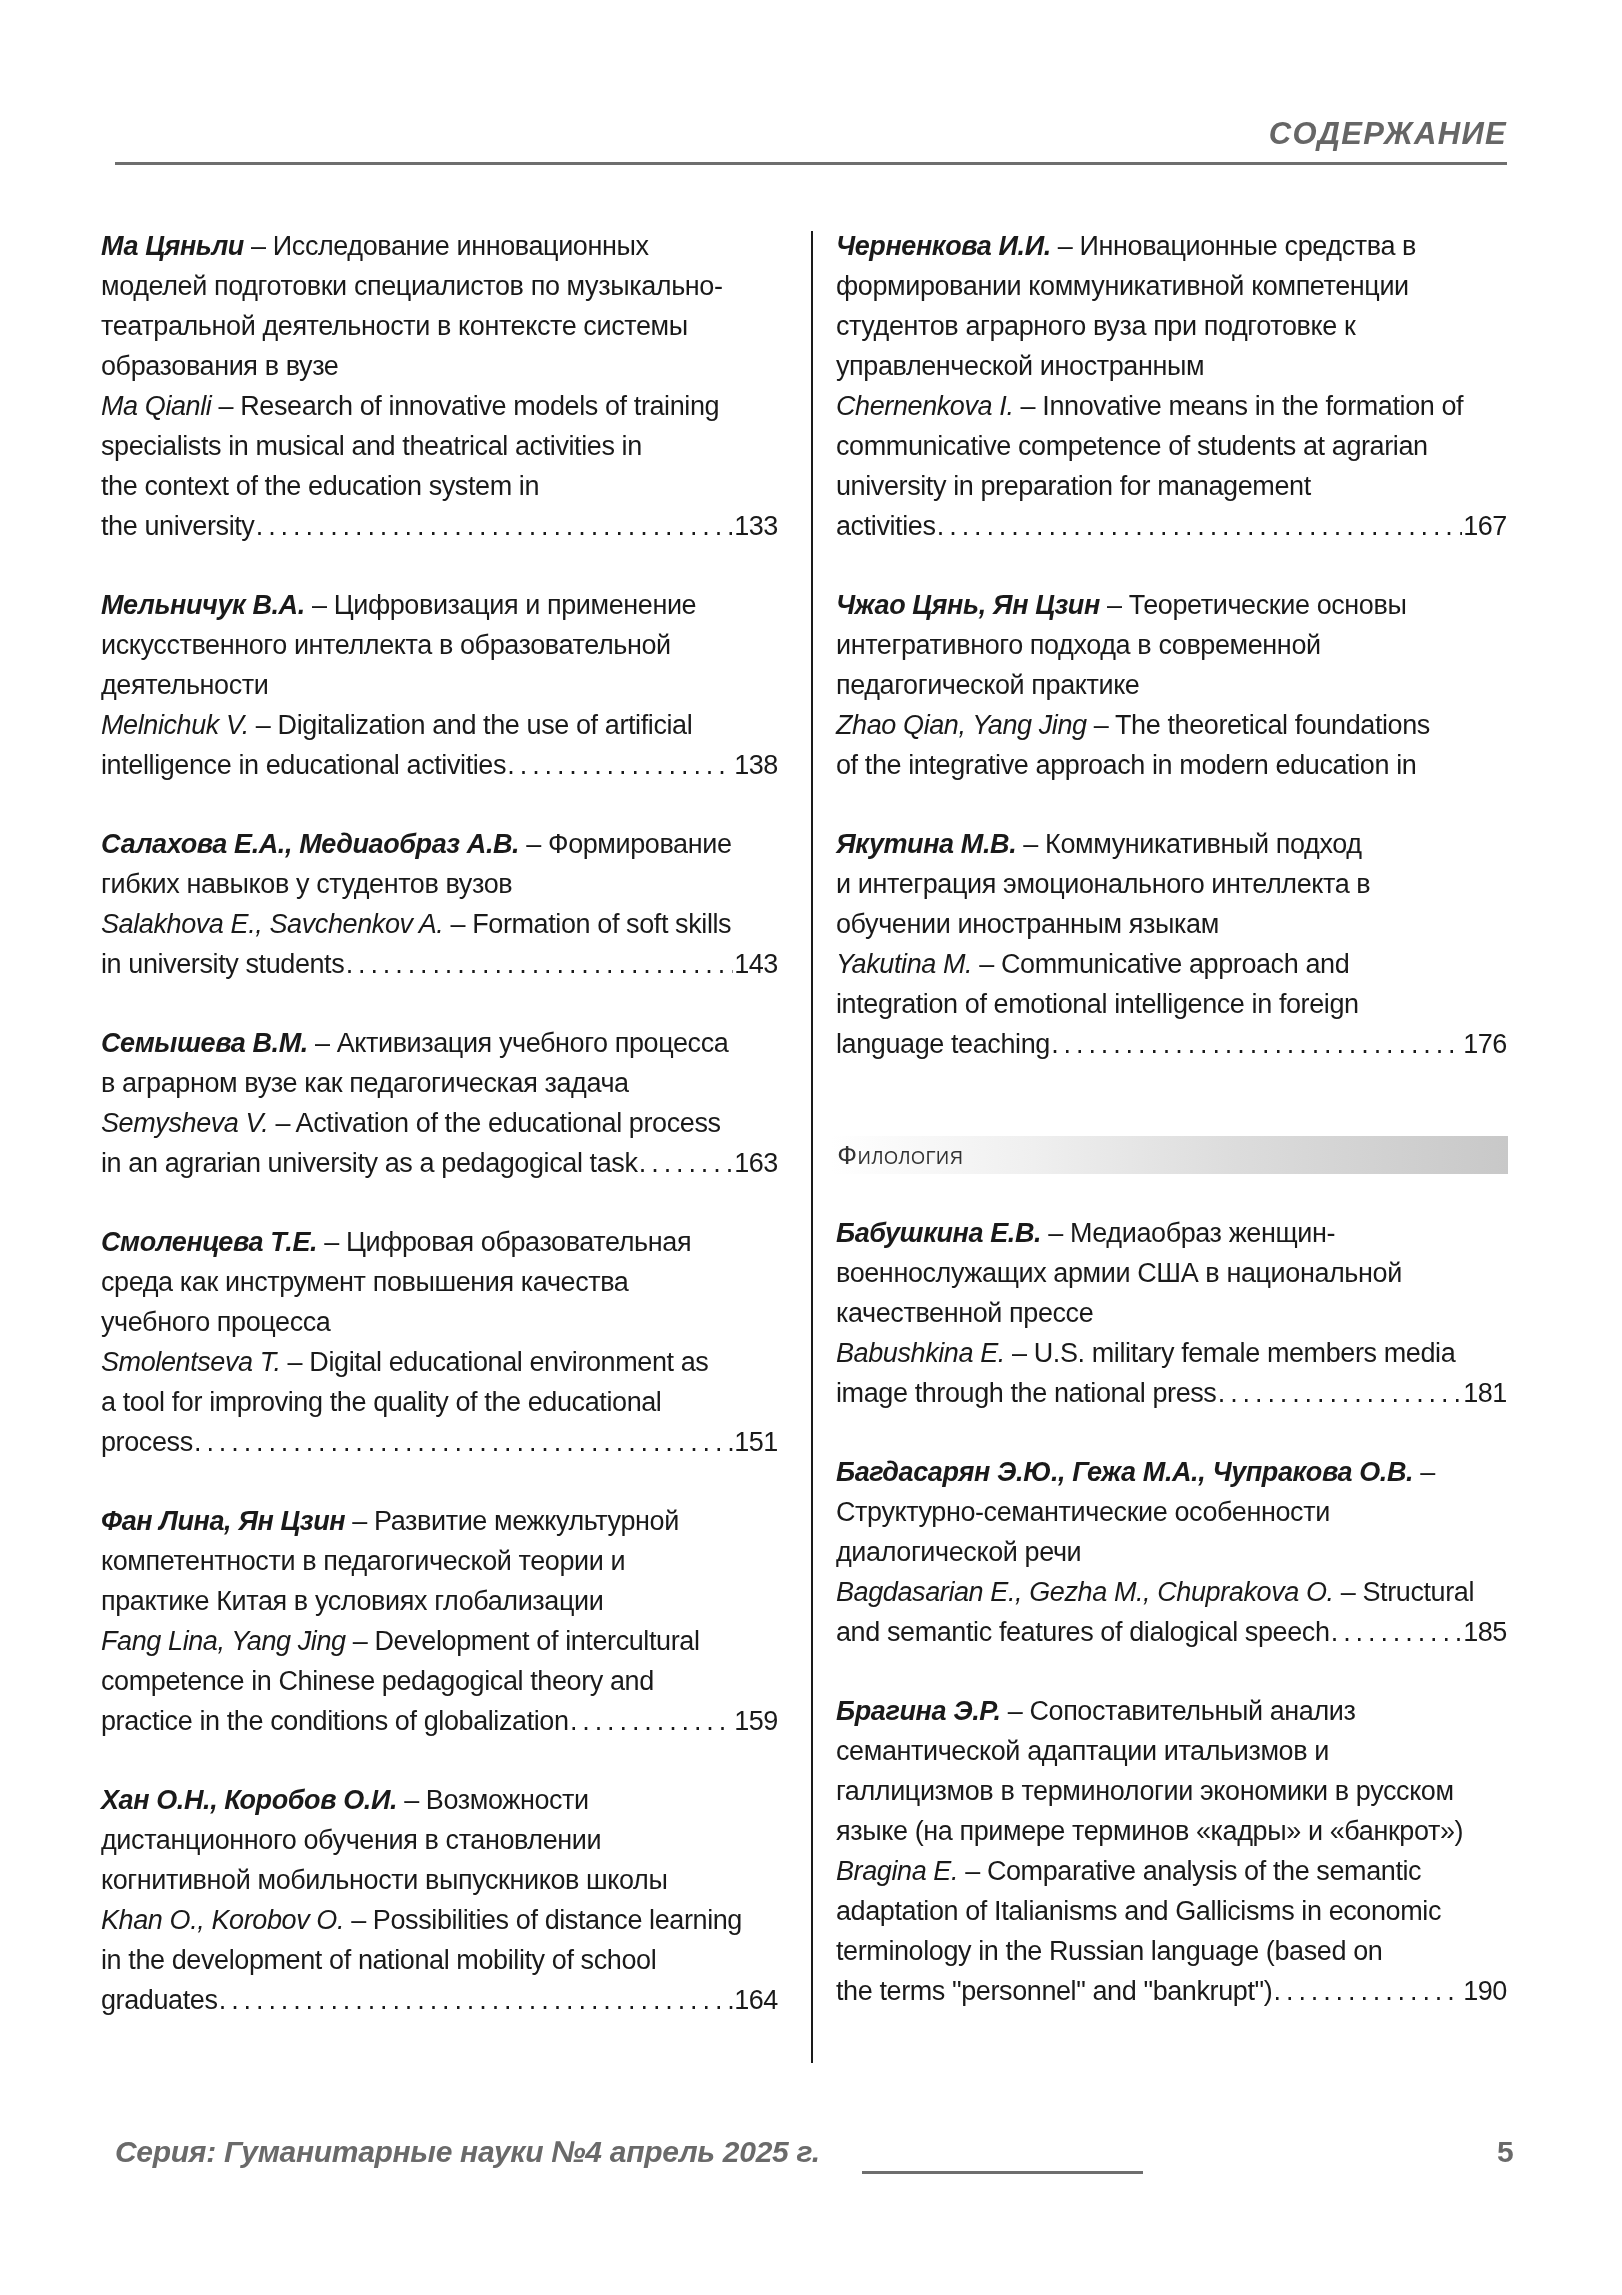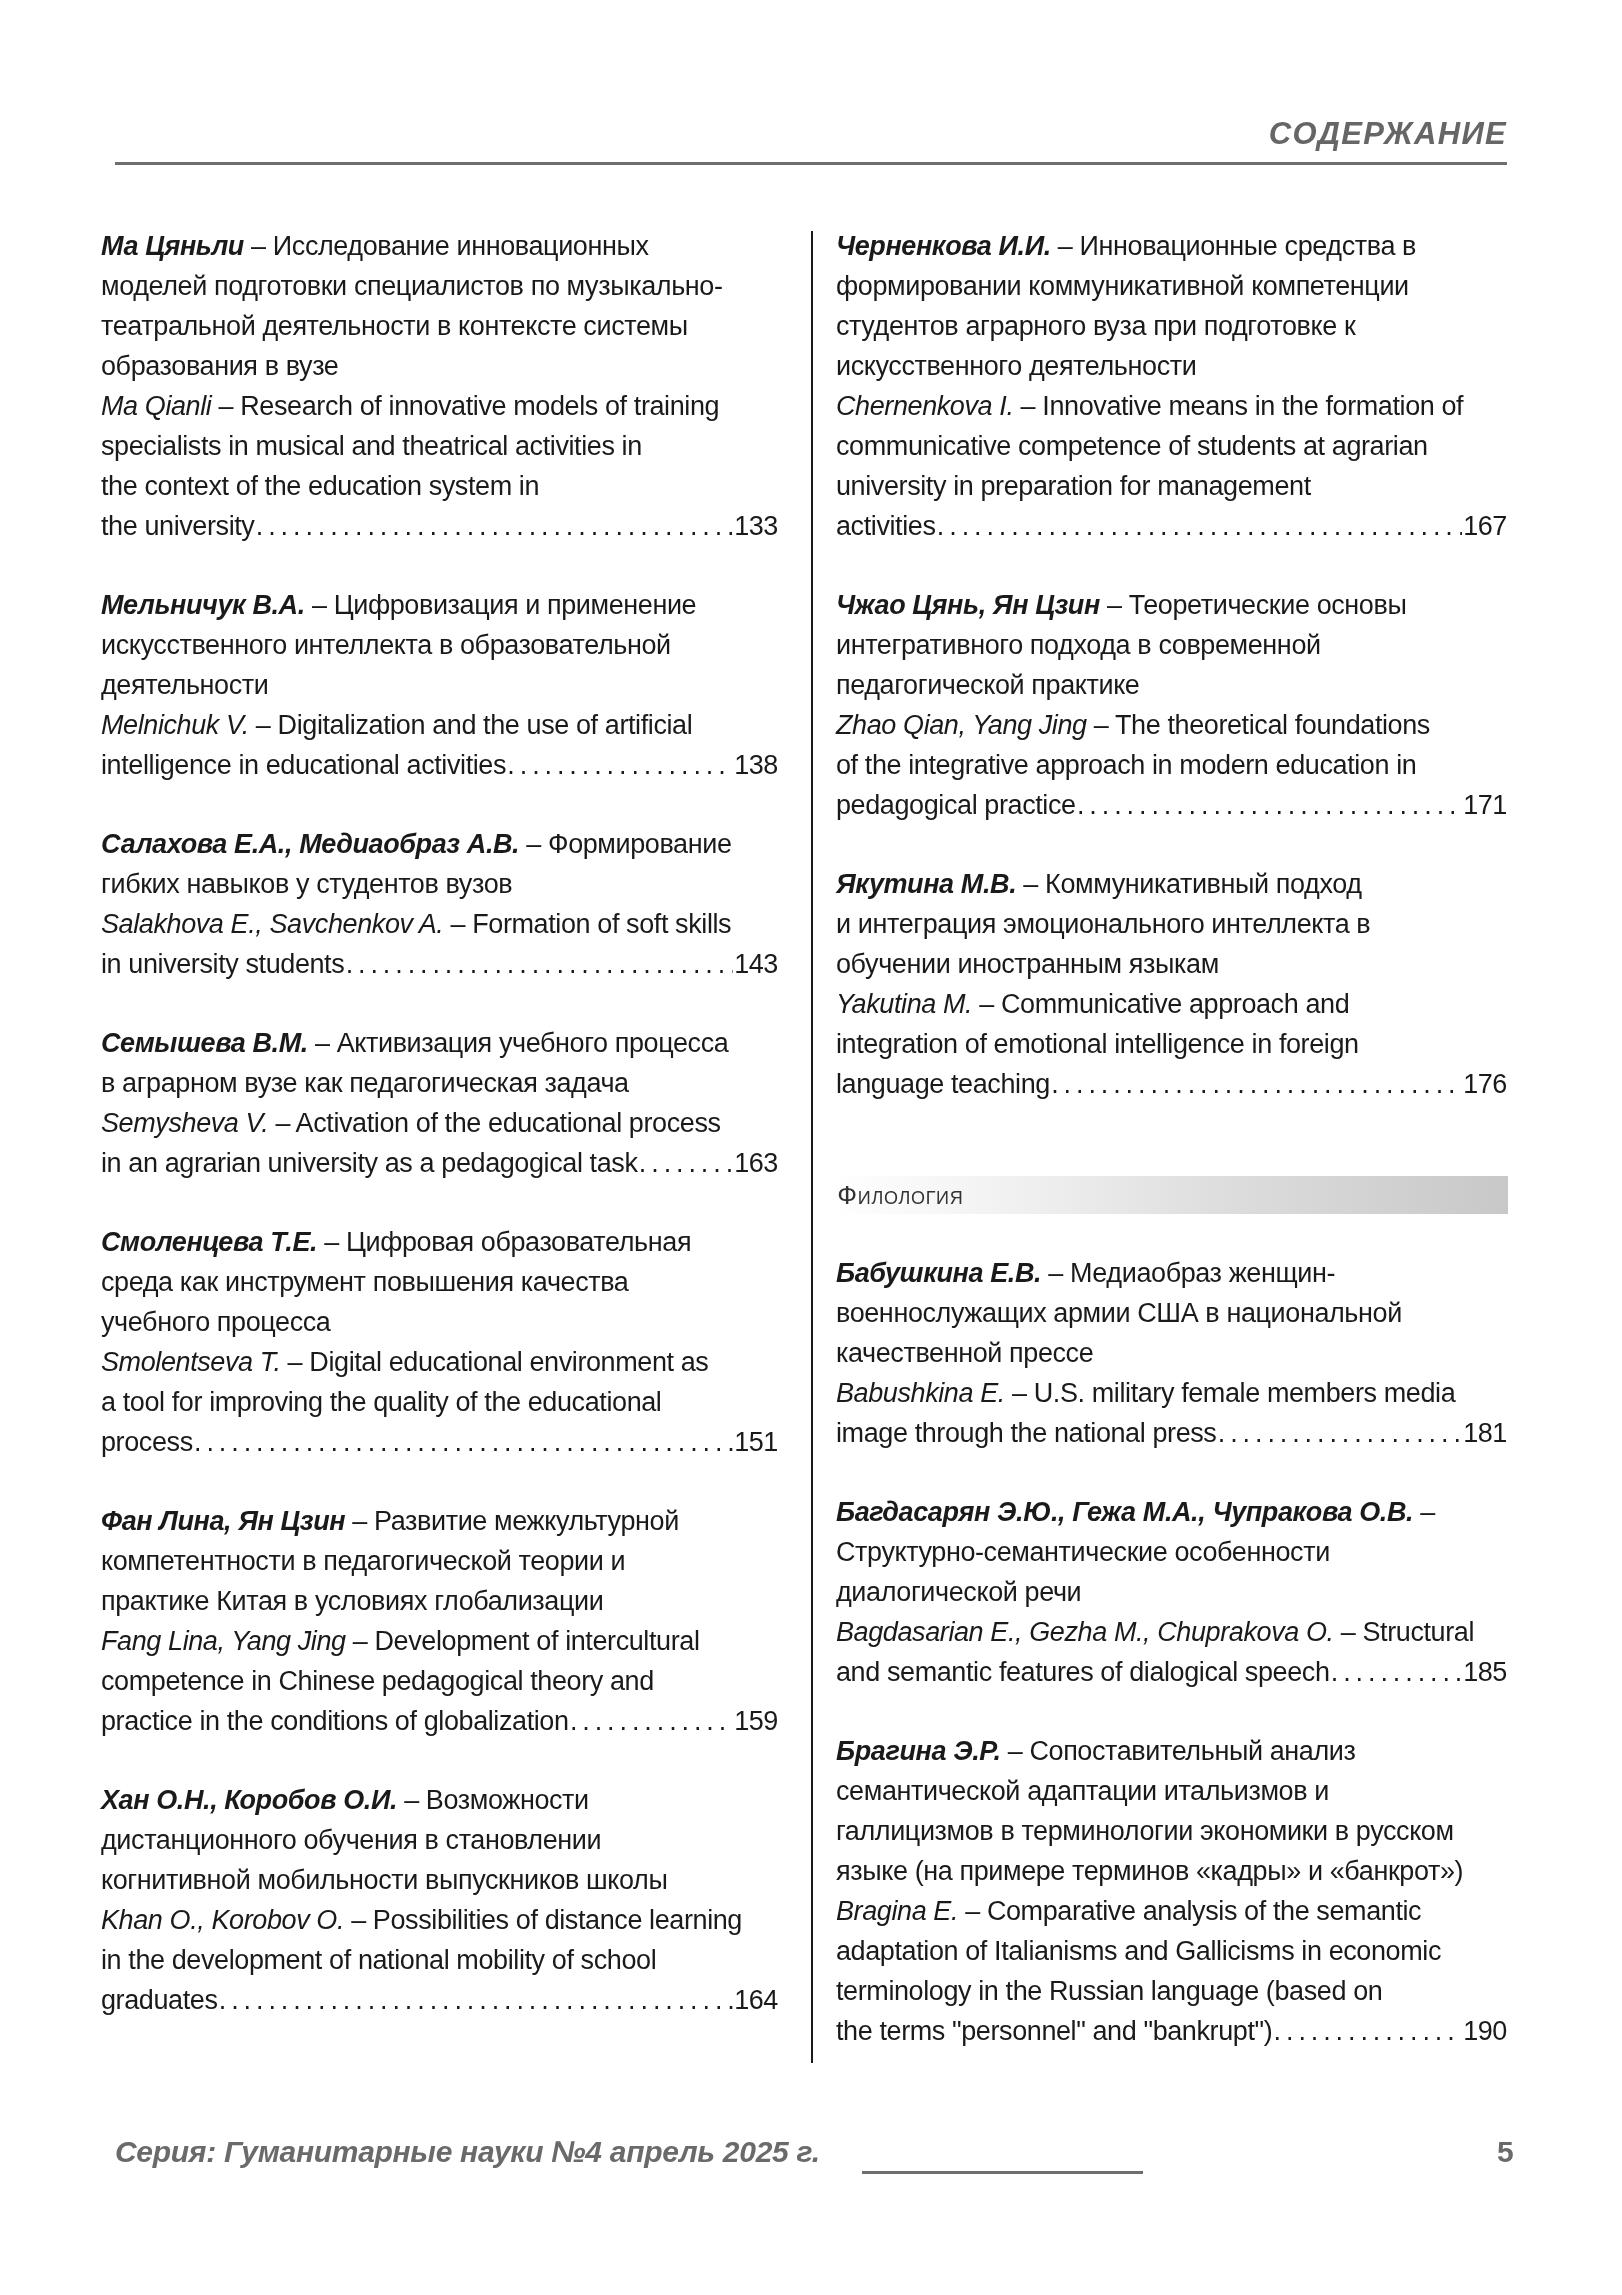--- a/index.html
+++ b/index.html
@@ -165,7 +165,7 @@
         <span class="line"><span class="author-ru">Черненкова И.И.</span><span> – Инновационные средства в</span></span>
         <span class="line"><span>формировании коммуникативной компетенции</span></span>
         <span class="line"><span>студентов аграрного вуза при подготовке к</span></span>
-        <span class="line"><span>искусственного деятельности</span></span>
+        <span class="line"><span>управленческой иностранным</span></span>
         <span class="line"><span class="author-en">Chernenkova I.</span><span> – Innovative means in the formation of</span></span>
         <span class="line"><span>communicative competence of students at agrarian</span></span>
         <span class="line"><span>university in preparation for management</span></span>

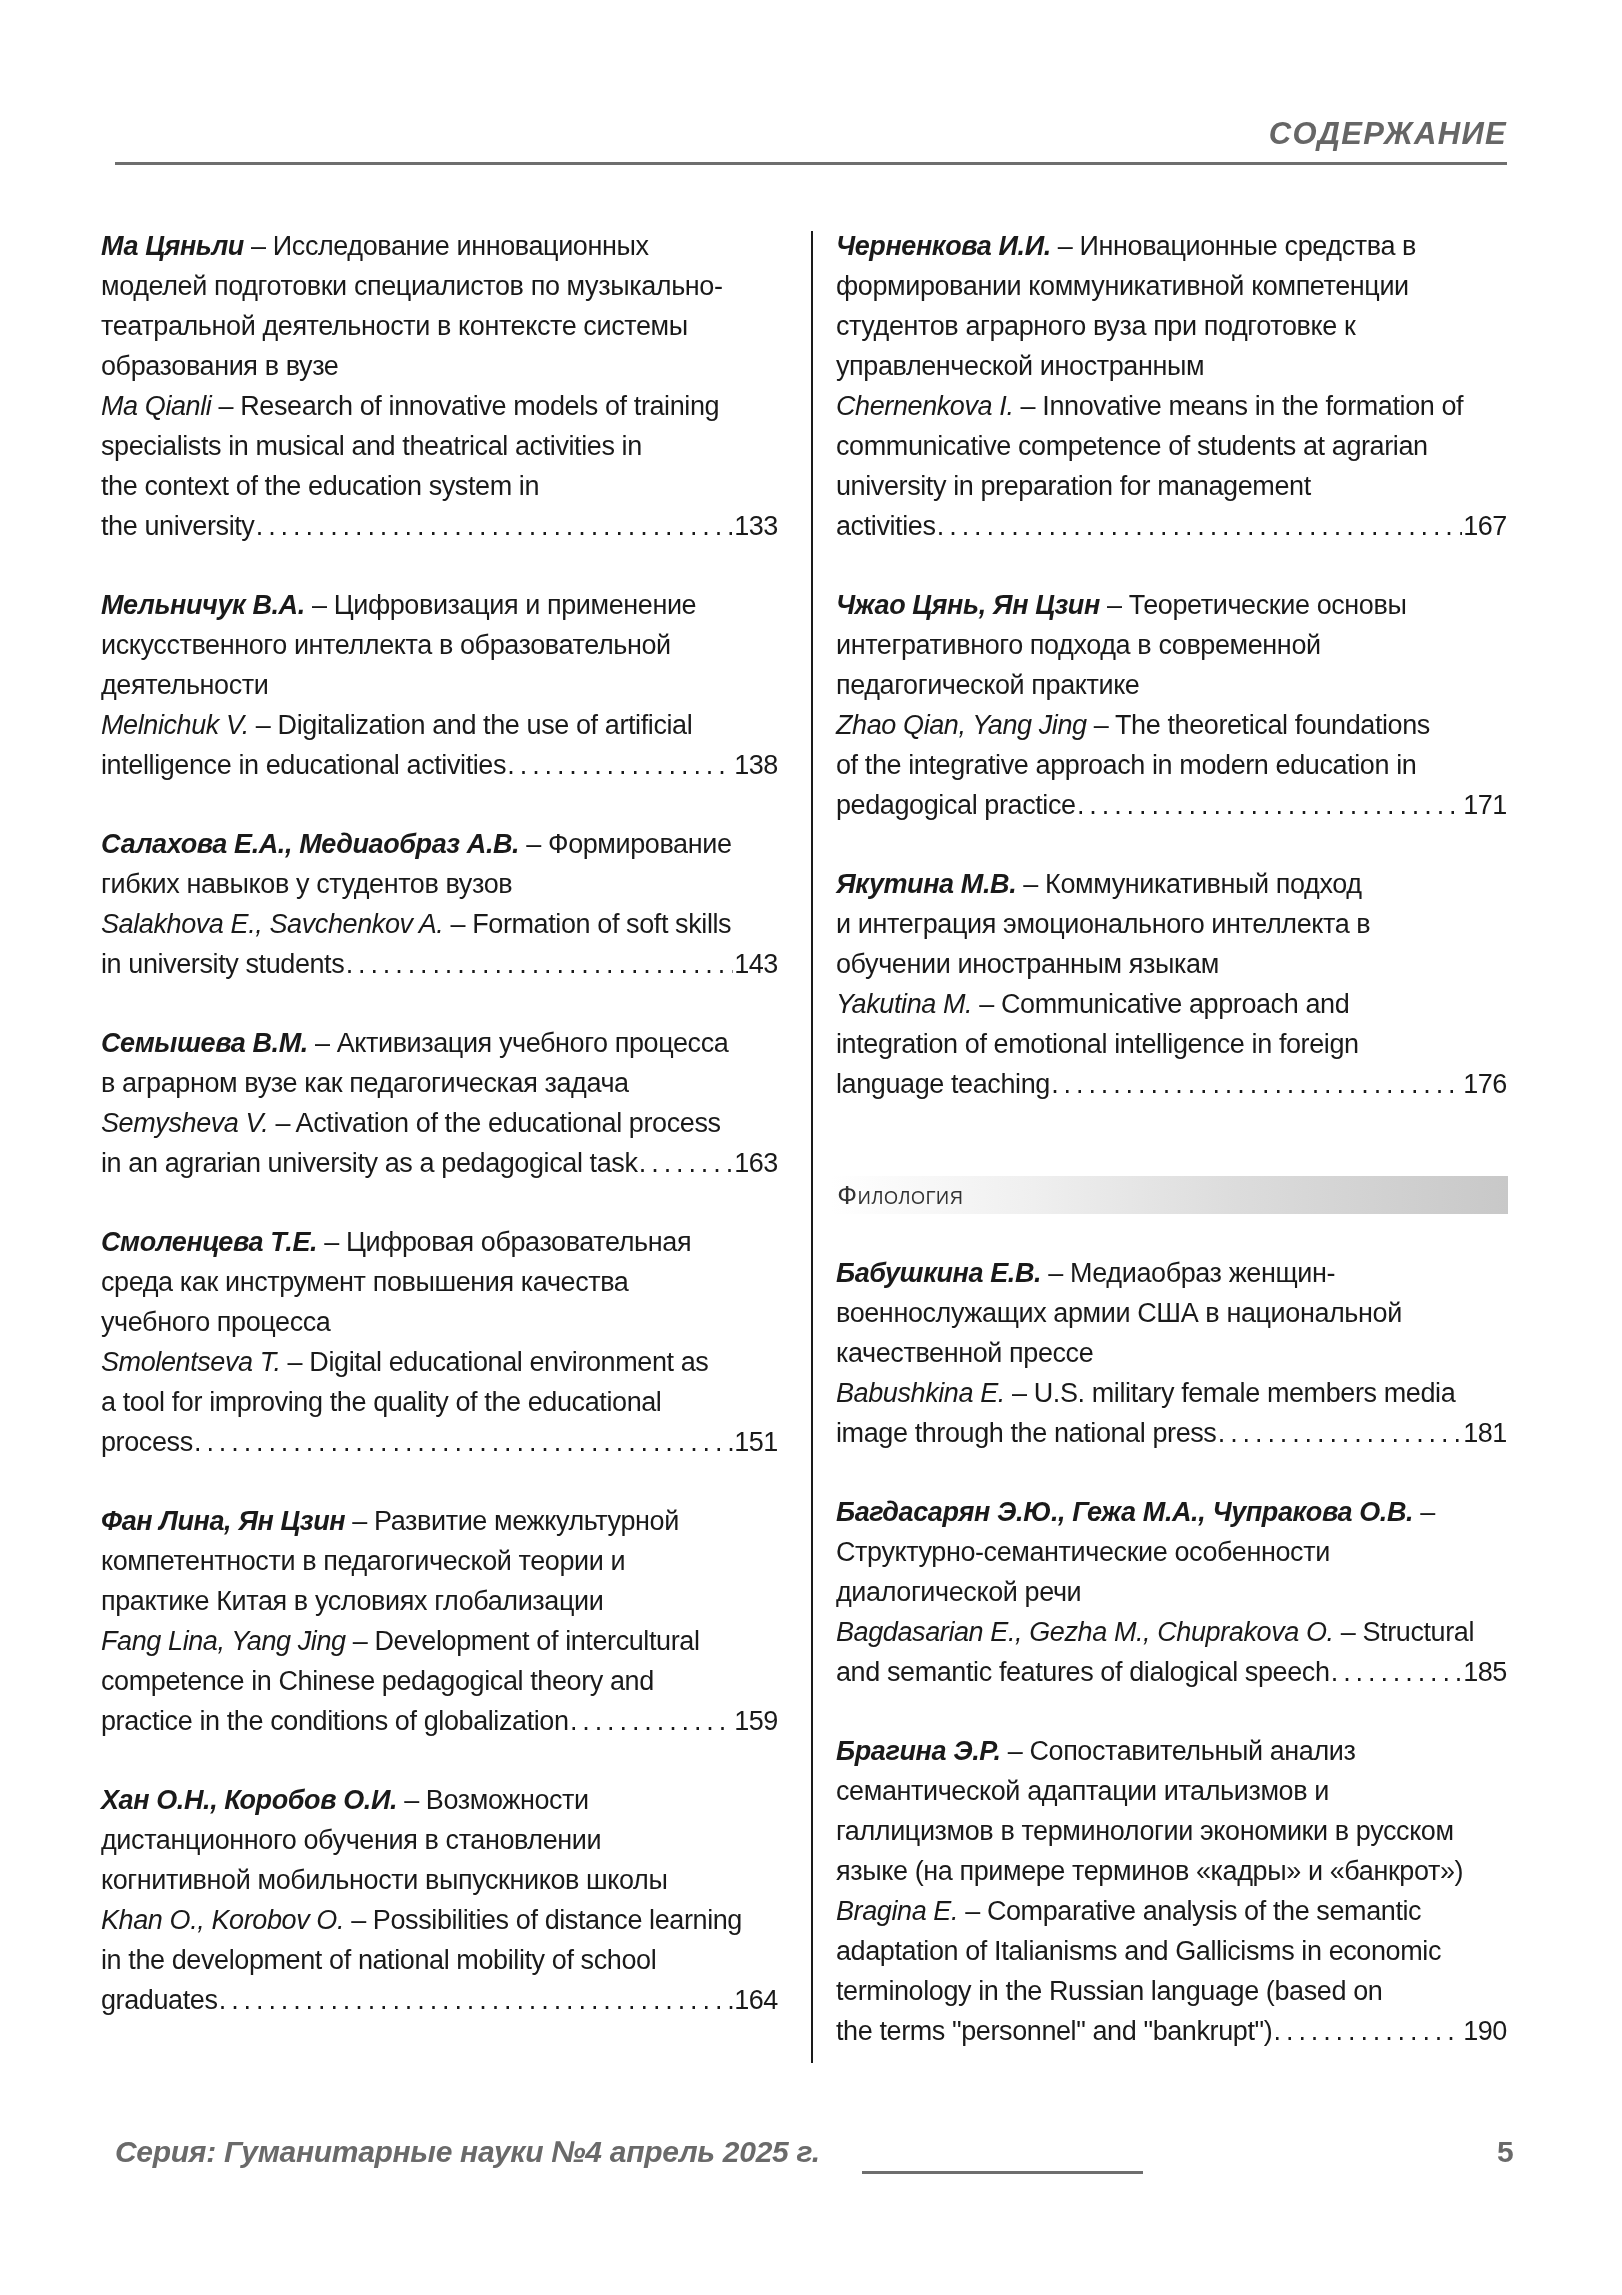--- a/index.html
+++ b/index.html
@@ -181,11 +181,6 @@
         <span class="line"><span>педагогической практике</span></span>
         <span class="line"><span class="author-en">Zhao Qian, Yang Jing</span><span>  – The theoretical foundations</span></span>
         <span class="line"><span>of the integrative approach in modern education in</span></span>
-        <span class="last-line">
-          <span class="txt">pedagogical practice</span>
-          <span class="dots"></span>
-          <span class="page">171</span>
-        </span>
       </div>
       <div class="entry">
         <span class="line"><span class="author-ru">Якутина М.В.</span><span> – Коммуникативный подход</span></span>

